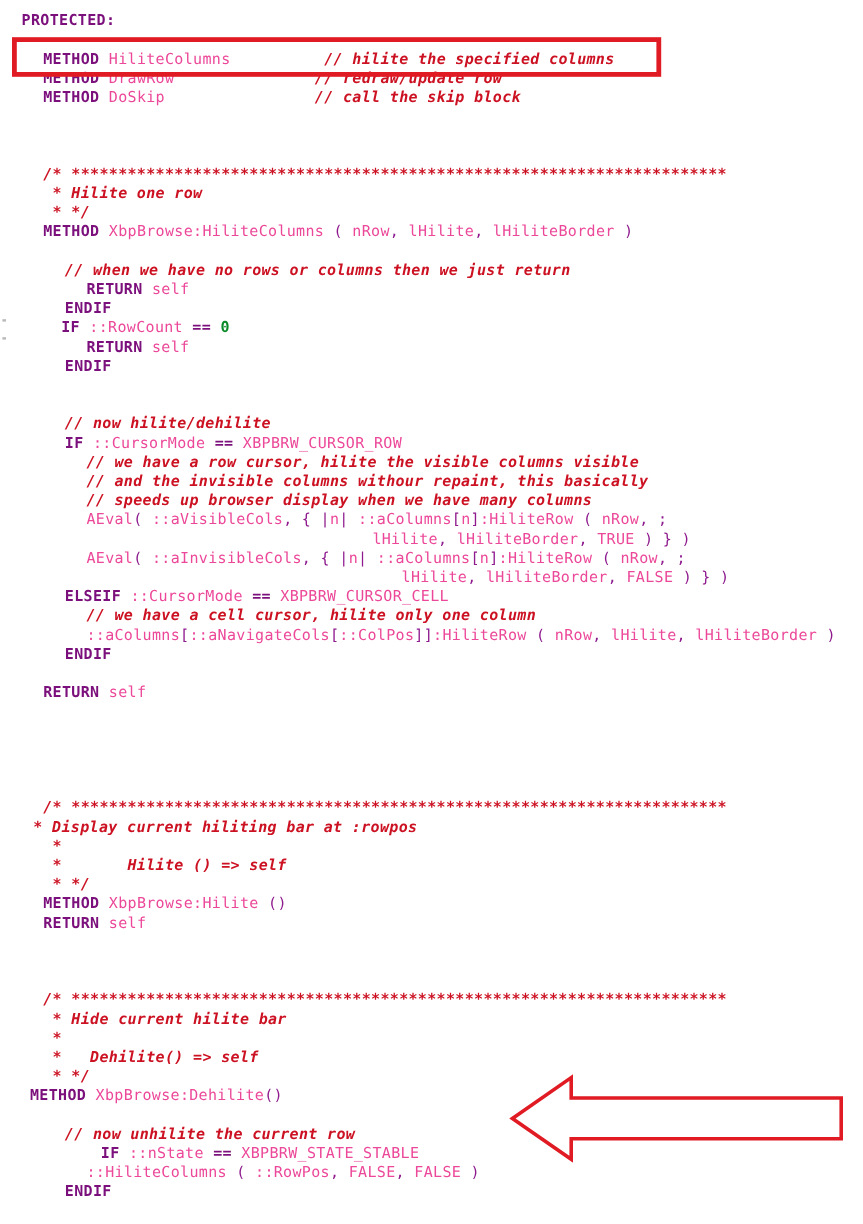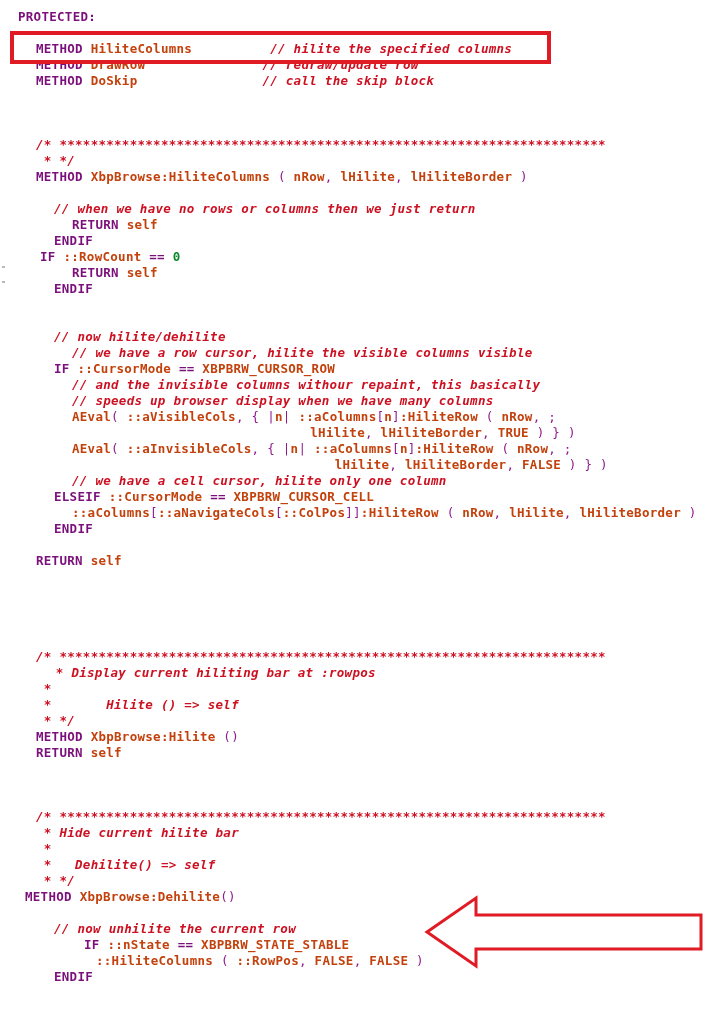--- a/index.html
+++ b/index.html
@@ -57,7 +57,7 @@
   }
   .punct { color: #8e1a8e; }
   .num { color: #0b8a2a; font-weight: bold; }
-  .id  { color: #c2410c; font-weight: bold; }
+  .id  { color: #ec4899; }
 
   
   .anno-rect {

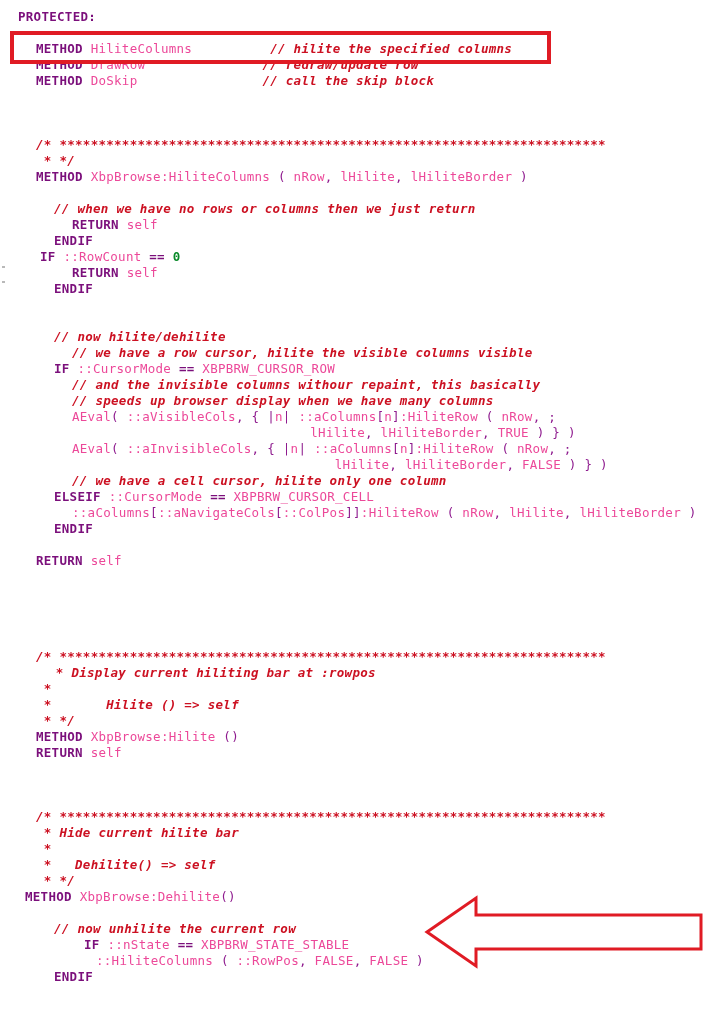--- a/index.html
+++ b/index.html
@@ -96,6 +96,7 @@
       <li class="line blank" style="padding-left: 18px;"> </li>
       <li class="line blank" style="padding-left: 18px;"> </li>
       <li class="line" style="padding-left: 36px;"><span class="cmt">/* **********************************************************************</span></li>
+      <li class="line" style="padding-left: 36px;"><span class="cmt"> * Hilite one row</span></li>
       <li class="line" style="padding-left: 36px;"><span class="cmt"> * */</span></li>
       <li class="line" style="padding-left: 36px;"><span class="kw">METHOD</span><span class="id"> XbpBrowse:HiliteColumns </span><span class="punct">(</span><span class="id"> nRow</span><span class="punct">,</span><span class="id"> lHilite</span><span class="punct">,</span><span class="id"> lHiliteBorder </span><span class="punct">)</span></li>
       <li class="line blank" style="padding-left: 36px;"> </li>

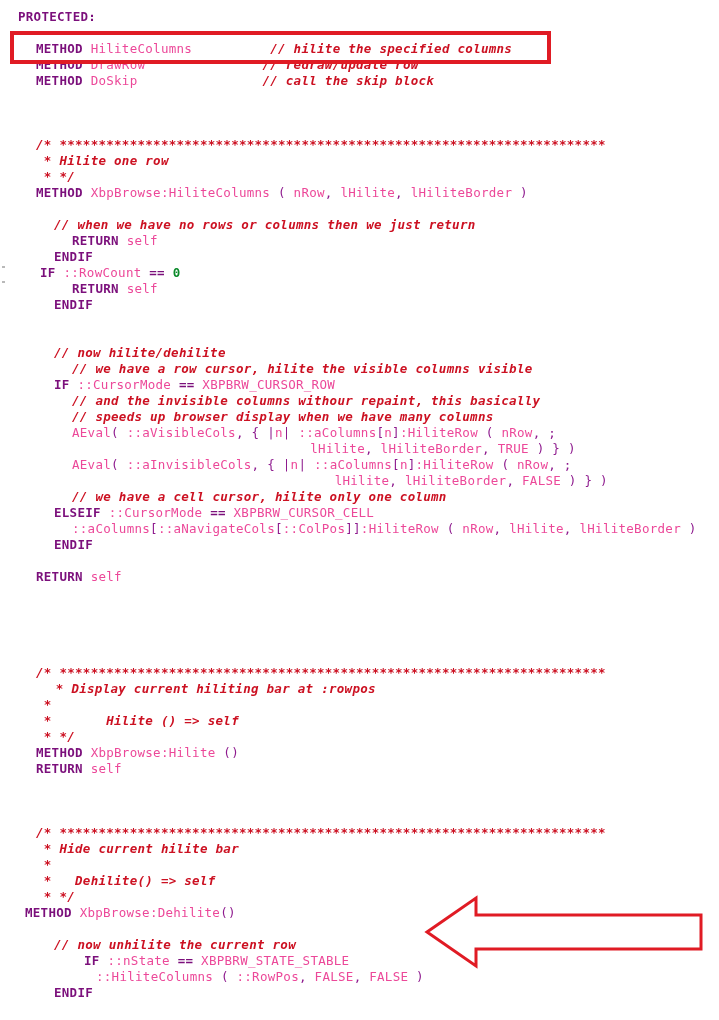--- a/index.html
+++ b/index.html
@@ -103,7 +103,7 @@
       <li class="line" style="padding-left: 54px;"><span class="cmt">// when we have no rows or columns then we just return</span></li>
       <li class="line" style="padding-left: 72px;"><span class="kw">RETURN</span><span class="id"> self</span></li>
       <li class="line" style="padding-left: 54px;"><span class="kw">ENDIF</span></li>
-      <li class="line" style="padding-left: 40px;"><span class="kw">IF</span><span class="id"> ::RowCount </span><span class="kw">==</span><span class="num"> 0</span></li>
+      <li class="line" style="padding-left: 40px; margin-left: 11px;"><span class="kw">IF</span><span class="id"> ::RowCount </span><span class="kw">==</span><span class="num"> 0</span></li>
       <li class="line" style="padding-left: 72px;"><span class="kw">RETURN</span><span class="id"> self</span></li>
       <li class="line" style="padding-left: 54px;"><span class="kw">ENDIF</span></li>
       <li class="line blank" style="padding-left: 36px;"> </li>

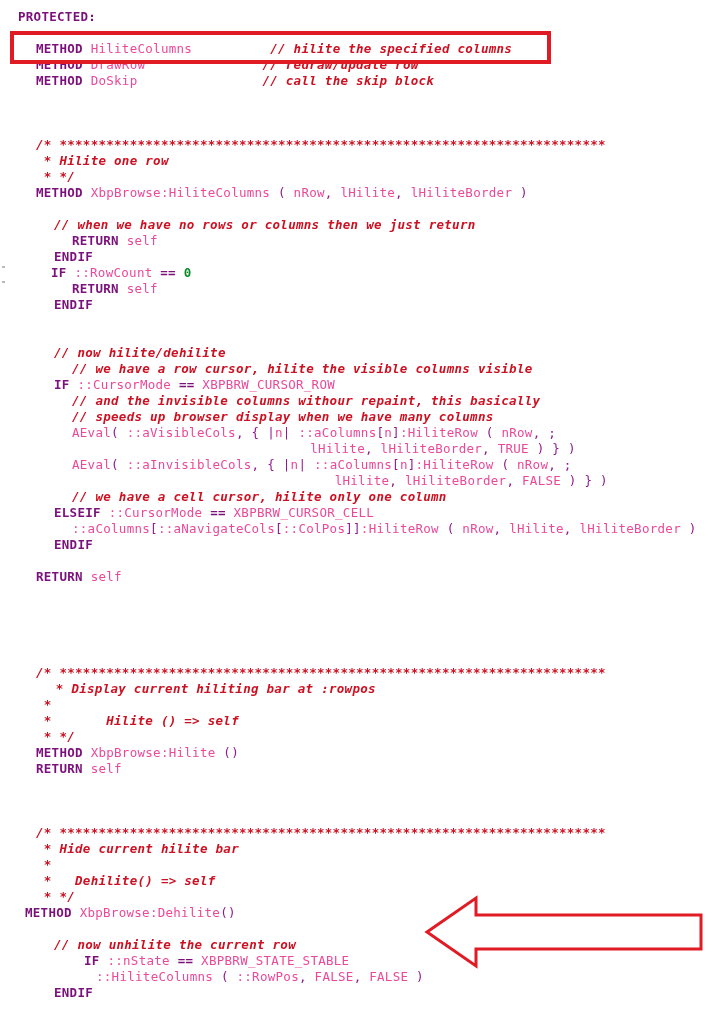--- a/index.html
+++ b/index.html
@@ -109,8 +109,8 @@
       <li class="line blank" style="padding-left: 36px;"> </li>
       <li class="line blank" style="padding-left: 36px;"> </li>
       <li class="line" style="padding-left: 54px;"><span class="cmt">// now hilite/dehilite</span></li>
+      <li class="line" style="padding-left: 54px;"><span class="kw">IF</span><span class="id"> ::CursorMode </span><span class="kw">==</span><span class="id"> XBPBRW_CURSOR_ROW</span></li>
       <li class="line" style="padding-left: 72px;"><span class="cmt">// we have a row cursor, hilite the visible columns visible</span></li>
-      <li class="line" style="padding-left: 54px;"><span class="kw">IF</span><span class="id"> ::CursorMode </span><span class="kw">==</span><span class="id"> XBPBRW_CURSOR_ROW</span></li>
       <li class="line" style="padding-left: 72px;"><span class="cmt">// and the invisible columns withour repaint, this basically</span></li>
       <li class="line" style="padding-left: 72px;"><span class="cmt">// speeds up browser display when we have many columns</span></li>
       <li class="line" style="padding-left: 72px;"><span class="id">AEval</span><span class="punct">(</span><span class="id"> ::aVisibleCols</span><span class="punct">, { |</span><span class="id">n</span><span class="punct">| </span><span class="id">::aColumns</span><span class="punct">[</span><span class="id">n</span><span class="punct">]</span><span class="id">:HiliteRow </span><span class="punct">(</span><span class="id"> nRow</span><span class="punct">, ;</span></li>

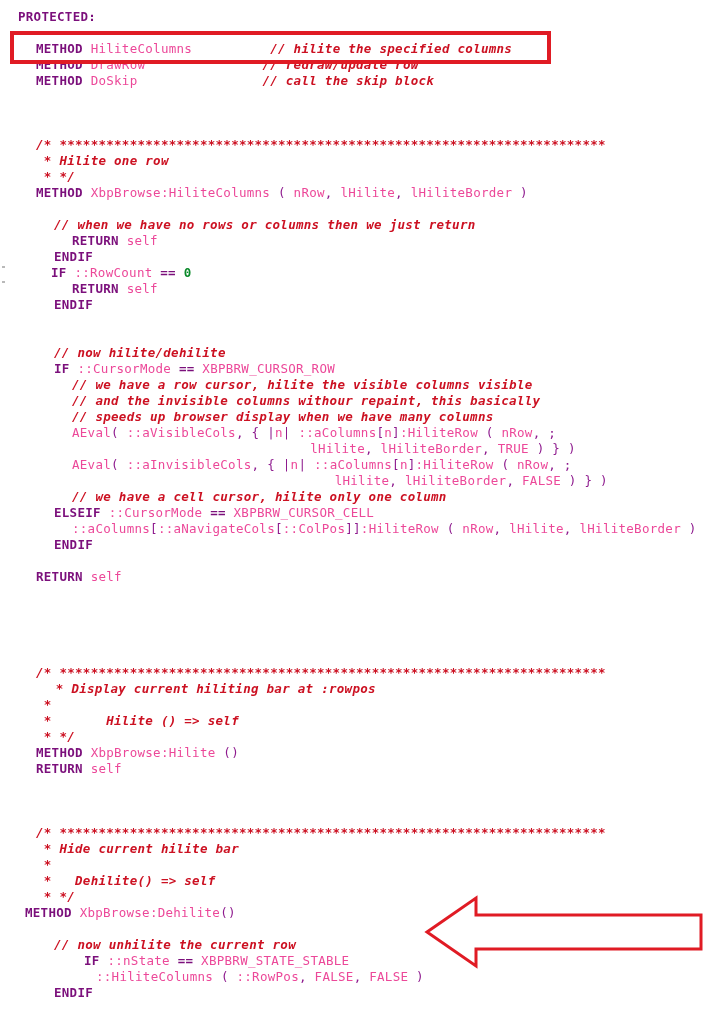--- a/index.html
+++ b/index.html
@@ -117,8 +117,8 @@
       <li class="line" style="padding-left: 310.32px;"><span class="id">lHilite</span><span class="punct">,</span><span class="id"> lHiliteBorder</span><span class="punct">,</span><span class="id"> TRUE </span><span class="punct">) } )</span></li>
       <li class="line" style="padding-left: 72px;"><span class="id">AEval</span><span class="punct">(</span><span class="id"> ::aInvisibleCols</span><span class="punct">, { |</span><span class="id">n</span><span class="punct">| </span><span class="id">::aColumns</span><span class="punct">[</span><span class="id">n</span><span class="punct">]</span><span class="id">:HiliteRow </span><span class="punct">(</span><span class="id"> nRow</span><span class="punct">, ;</span></li>
       <li class="line" style="padding-left: 334.68px;"><span class="id">lHilite</span><span class="punct">,</span><span class="id"> lHiliteBorder</span><span class="punct">,</span><span class="id"> FALSE </span><span class="punct">) } )</span></li>
+      <li class="line" style="padding-left: 54px;"><span class="kw">ELSEIF</span><span class="id"> ::CursorMode </span><span class="kw">==</span><span class="id"> XBPBRW_CURSOR_CELL</span></li>
       <li class="line" style="padding-left: 72px;"><span class="cmt">// we have a cell cursor, hilite only one column</span></li>
-      <li class="line" style="padding-left: 54px;"><span class="kw">ELSEIF</span><span class="id"> ::CursorMode </span><span class="kw">==</span><span class="id"> XBPBRW_CURSOR_CELL</span></li>
       <li class="line" style="padding-left: 72px;"><span class="id">::aColumns</span><span class="punct">[</span><span class="id">::aNavigateCols</span><span class="punct">[</span><span class="id">::ColPos</span><span class="punct">]]</span><span class="id">:HiliteRow </span><span class="punct">(</span><span class="id"> nRow</span><span class="punct">,</span><span class="id"> lHilite</span><span class="punct">,</span><span class="id"> lHiliteBorder </span><span class="punct">)</span></li>
       <li class="line" style="padding-left: 54px;"><span class="kw">ENDIF</span></li>
       <li class="line blank" style="padding-left: 36px;"> </li>

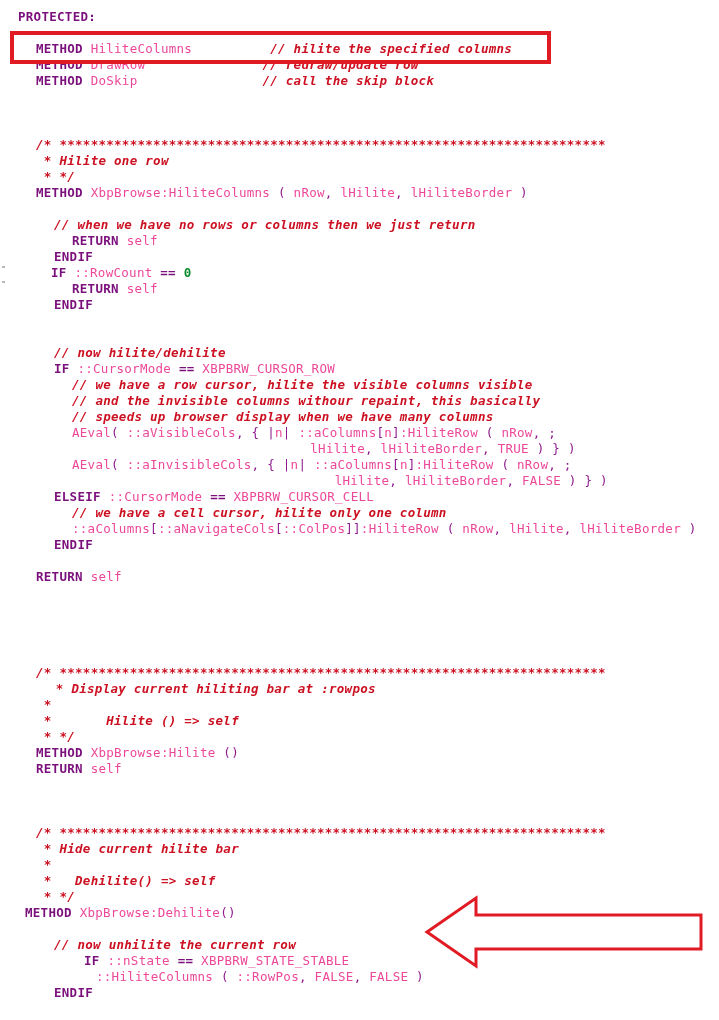--- a/index.html
+++ b/index.html
@@ -129,7 +129,7 @@
       <li class="line blank" style="padding-left: 18px;"> </li>
       <li class="line blank" style="padding-left: 18px;"> </li>
       <li class="line" style="padding-left: 36px;"><span class="cmt">/* **********************************************************************</span></li>
-      <li class="line" style="padding-left: 20px; margin-left: 28px;"><span class="cmt"> * Display current hiliting bar at :rowpos</span></li>
+      <li class="line" style="padding-left: 20px;"><span class="cmt"> * Display current hiliting bar at :rowpos</span></li>
       <li class="line" style="padding-left: 36px;"><span class="cmt"> *</span></li>
       <li class="line" style="padding-left: 36px;"><span class="cmt"> *       Hilite () =&gt; self</span></li>
       <li class="line" style="padding-left: 36px;"><span class="cmt"> * */</span></li>

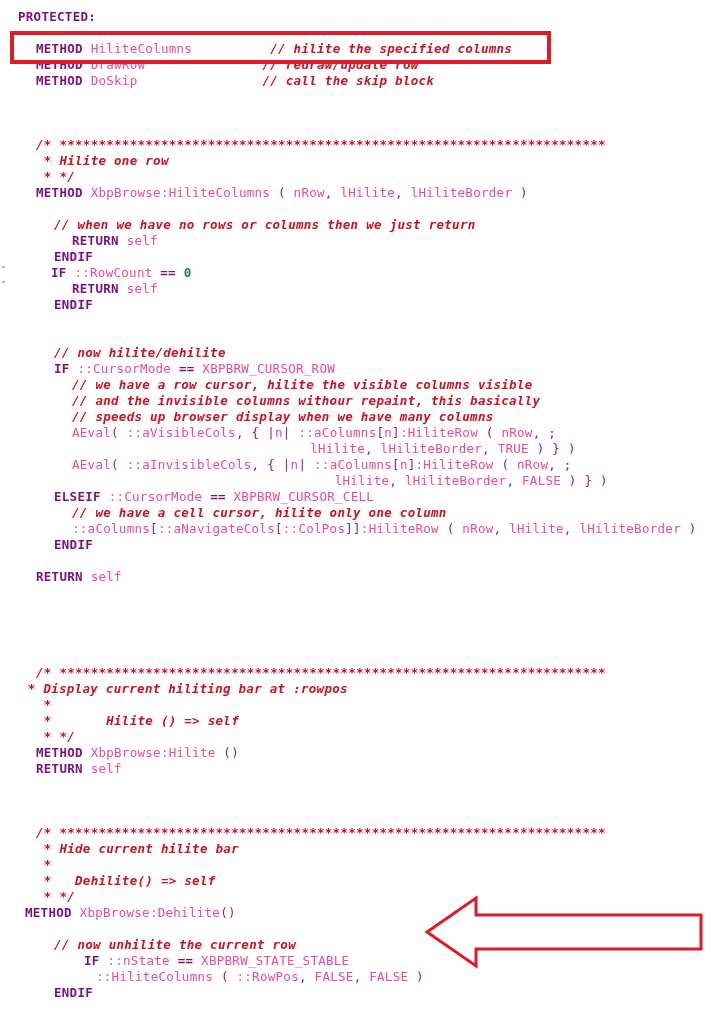--- a/index.html
+++ b/index.html
@@ -147,7 +147,7 @@
       <li class="line blank" style="padding-left: 36px;"> </li>
       <li class="line" style="padding-left: 54px;"><span class="cmt">// now unhilite the current row</span></li>
       <li class="line" style="padding-left: 84px;"><span class="kw">IF</span><span class="id"> ::nState </span><span class="kw">==</span><span class="id"> XBPBRW_STATE_STABLE</span></li>
-      <li class="line" style="padding-left: 72px; margin-left: 24px;"><span class="id">::HiliteColumns </span><span class="punct">(</span><span class="id"> ::RowPos</span><span class="punct">,</span><span class="id"> FALSE</span><span class="punct">,</span><span class="id"> FALSE </span><span class="punct">)</span></li>
+      <li class="line" style="padding-left: 72px;"><span class="id">::HiliteColumns </span><span class="punct">(</span><span class="id"> ::RowPos</span><span class="punct">,</span><span class="id"> FALSE</span><span class="punct">,</span><span class="id"> FALSE </span><span class="punct">)</span></li>
       <li class="line" style="padding-left: 54px;"><span class="kw">ENDIF</span></li>
     </ol>
 

